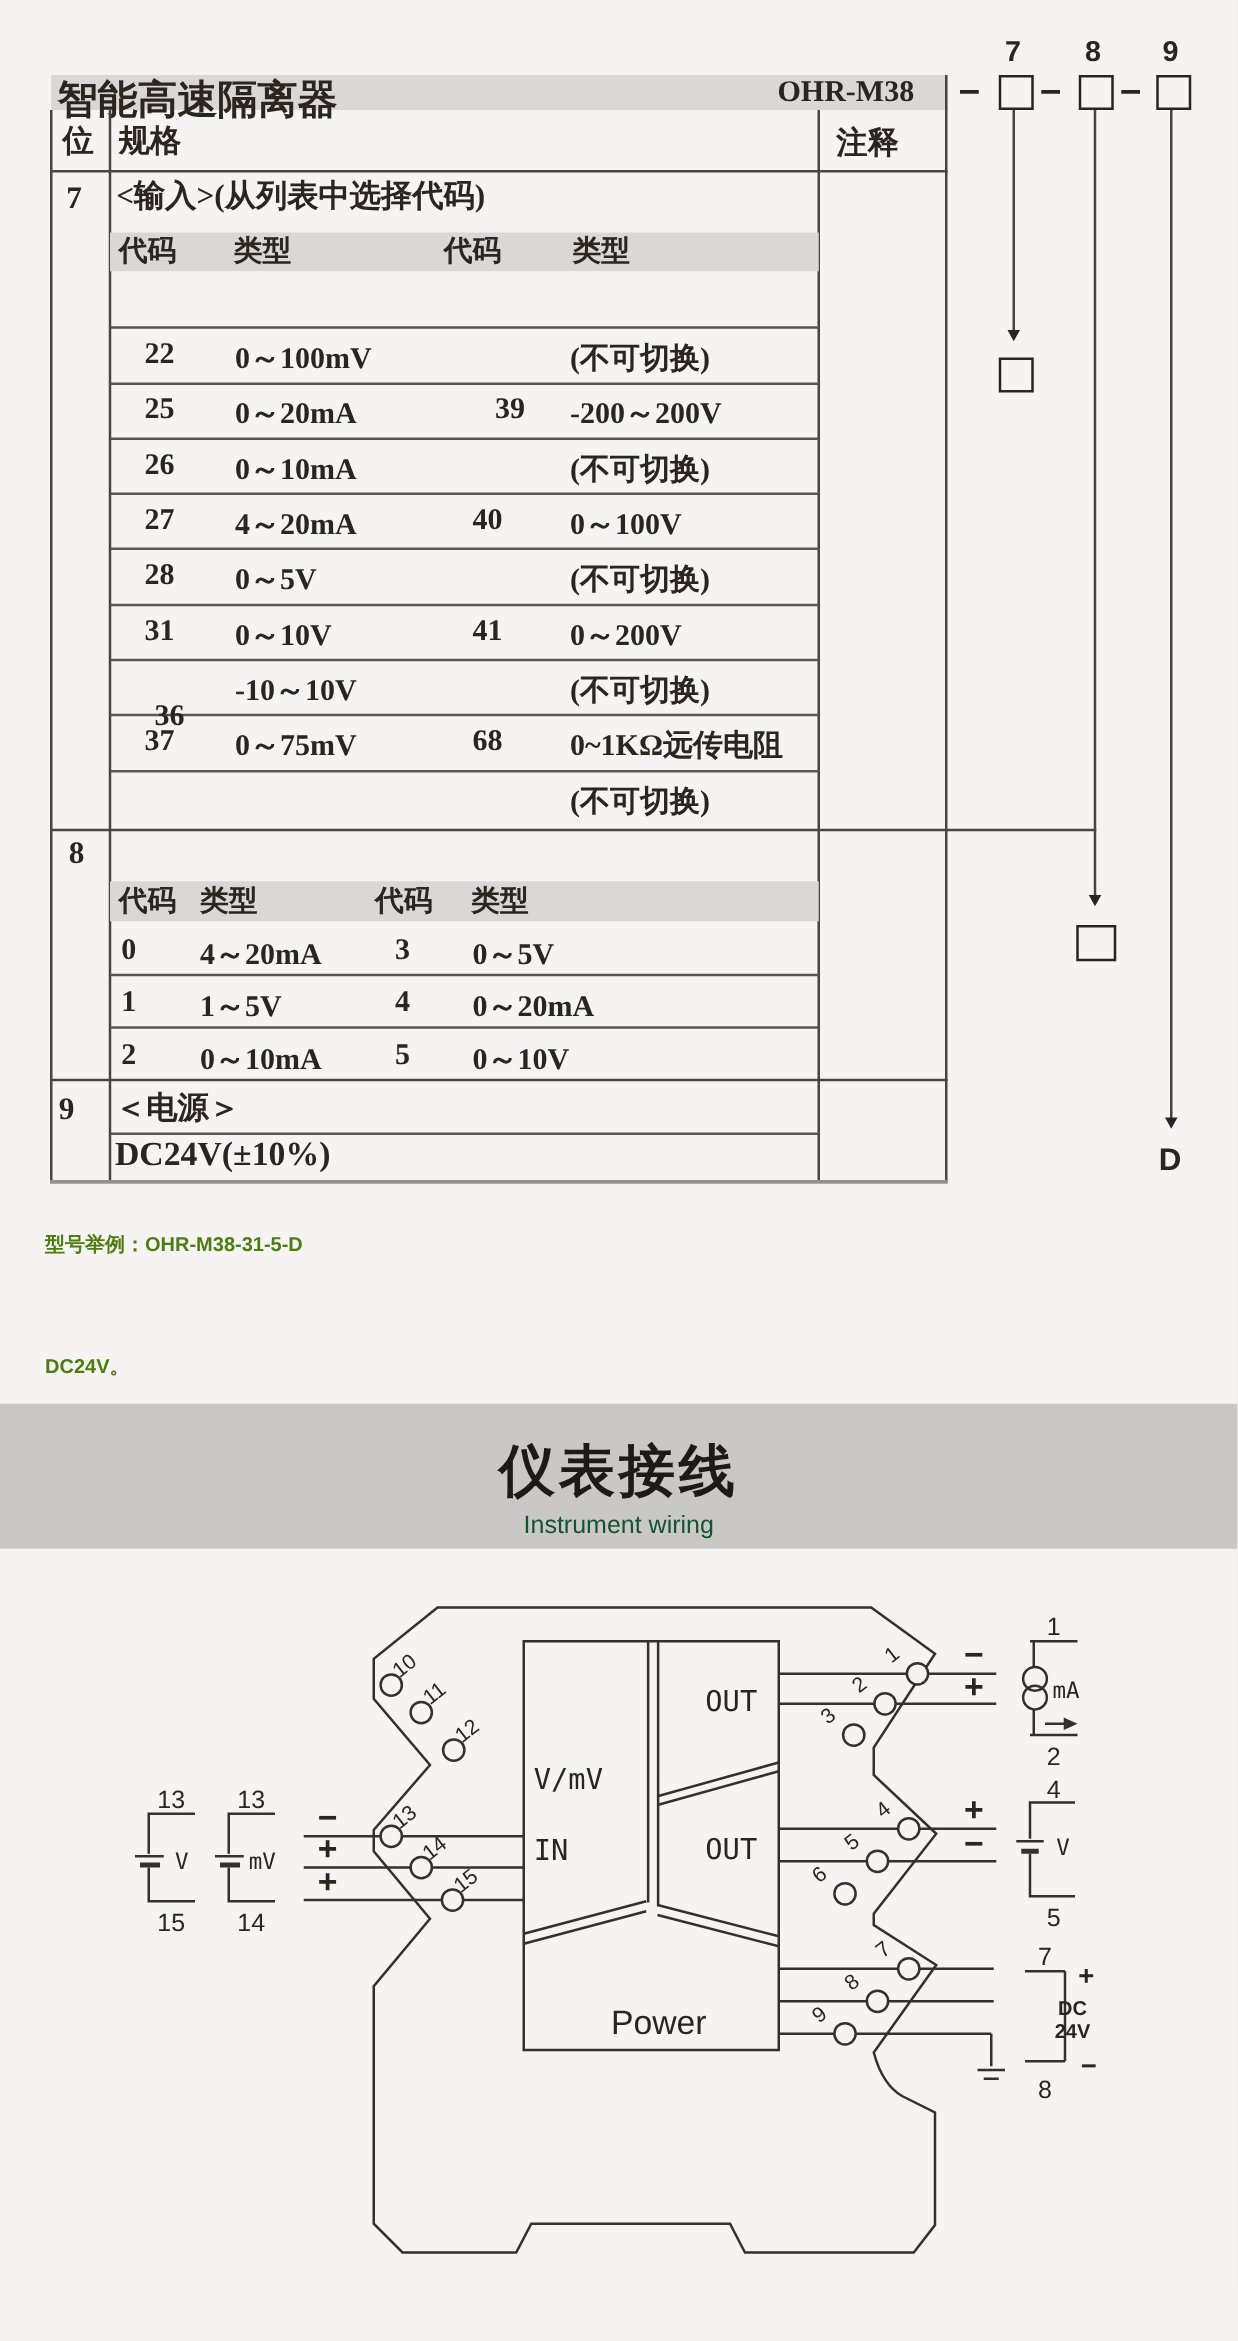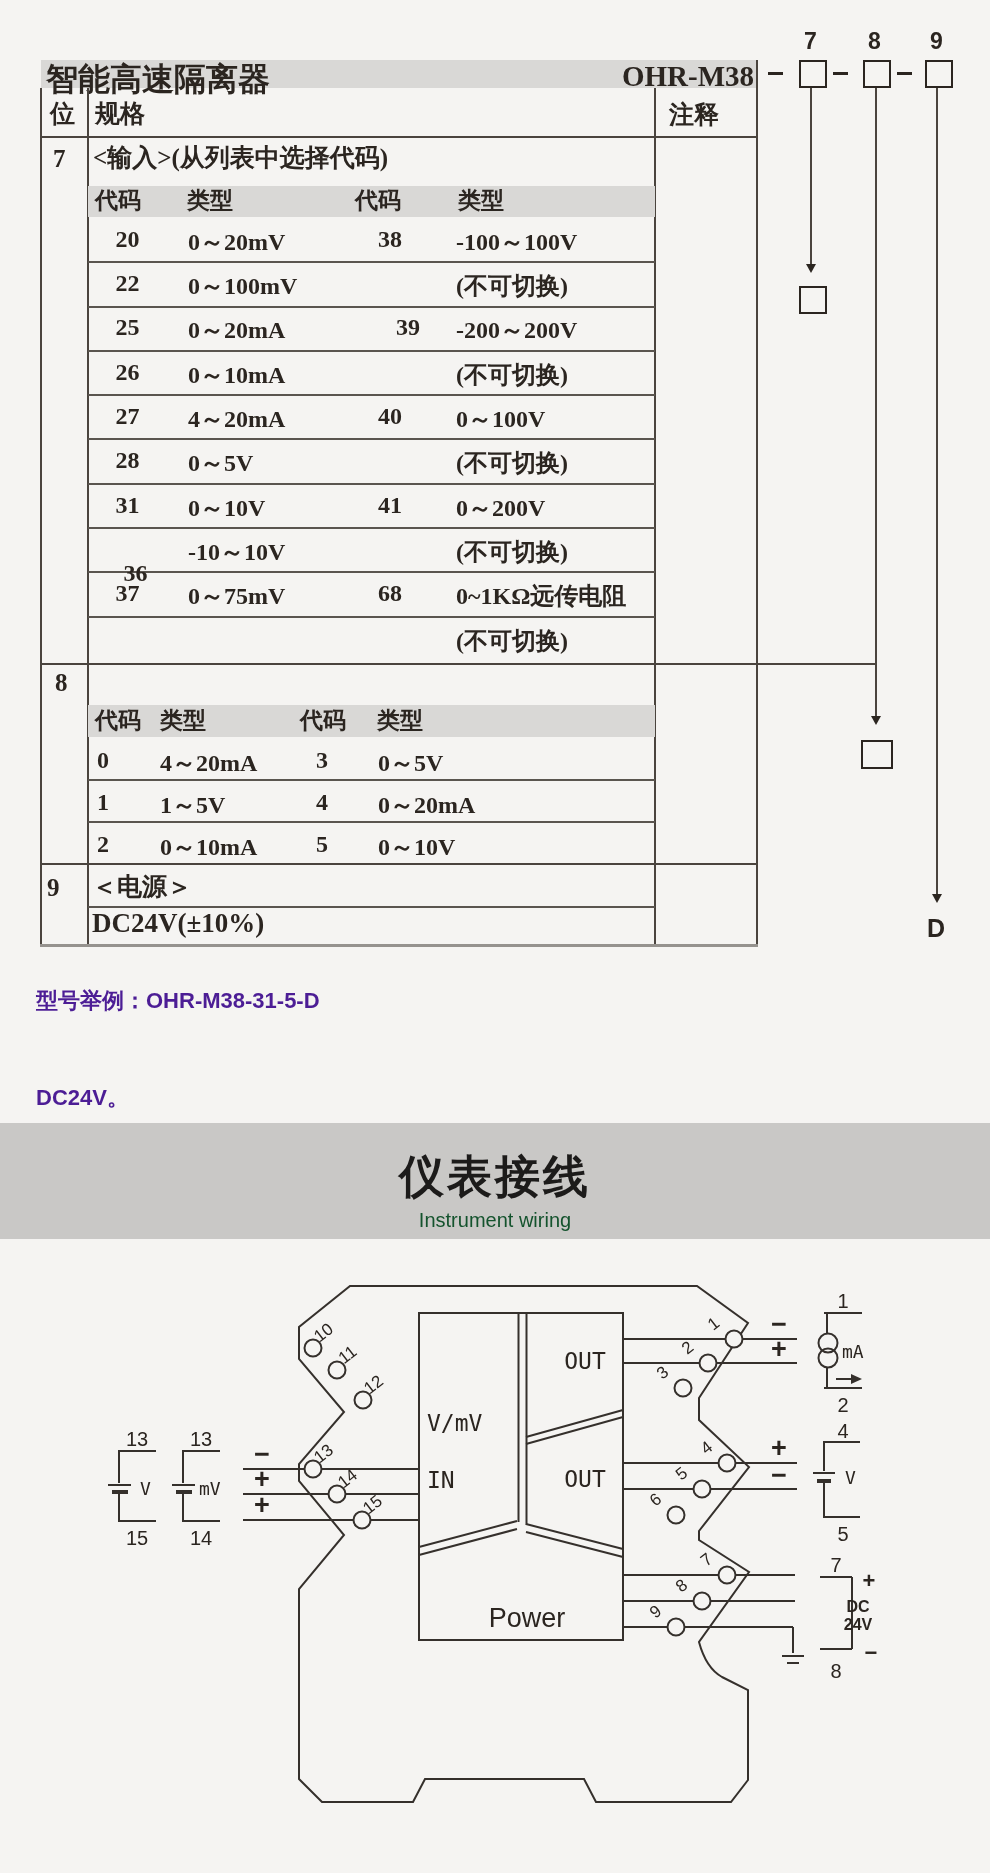--- a/index.html
+++ b/index.html
@@ -44,7 +44,7 @@
 
   <div class="graybar" style="left:41px;top:60px;width:717px;height:28px;"></div>
   <div class="t" style="left:46px;top:63px;font-size:32px;">智能高速隔离器</div>
-  <div class="t" style="left:622px;top:62px;font-size:29px;">OHR-M38</div>
+  <div class="t" style="left:622px;top:62px;font-size:24px;">OHR-M38</div>
 
   <div class="dash" style="left:768px;top:72px;"></div>
   <div class="dash" style="left:833px;top:72px;"></div>

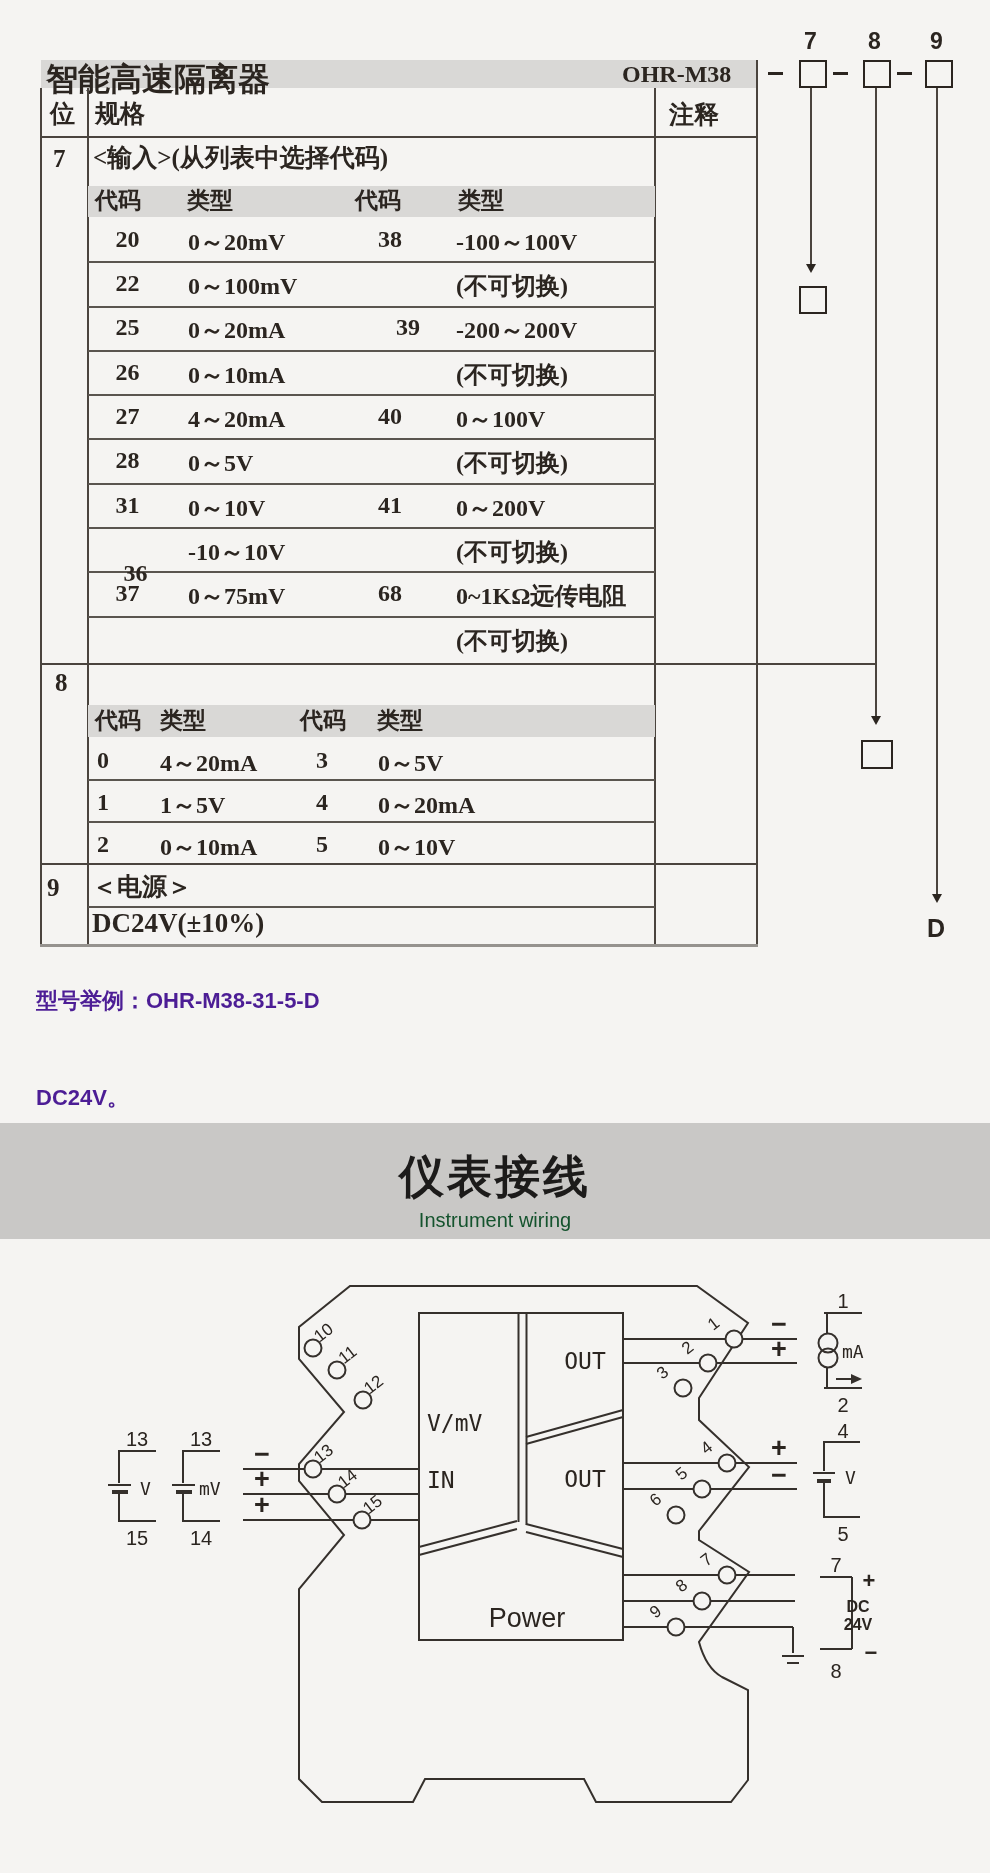--- a/index.html
+++ b/index.html
@@ -99,12 +99,6 @@
   <div class="lnthin" style="left:88px;top:571px;width:567px;height:2px;"></div>
   <div class="lnthin" style="left:88px;top:616px;width:567px;height:2px;"></div>
 
-  <div class="irow" style="top:217px;">
-    <span class="cell cc" style="left:12px;width:55px;">20</span>
-    <span class="cell" style="left:100px;">0～20mV</span>
-    <span class="cell cc" style="left:272px;width:60px;">38</span>
-    <span class="cell" style="left:368px;">-100～100V</span>
-  </div>
   <div class="irow" style="top:261px;">
     <span class="cell cc" style="left:12px;width:55px;">22</span>
     <span class="cell" style="left:100px;">0～100mV</span>

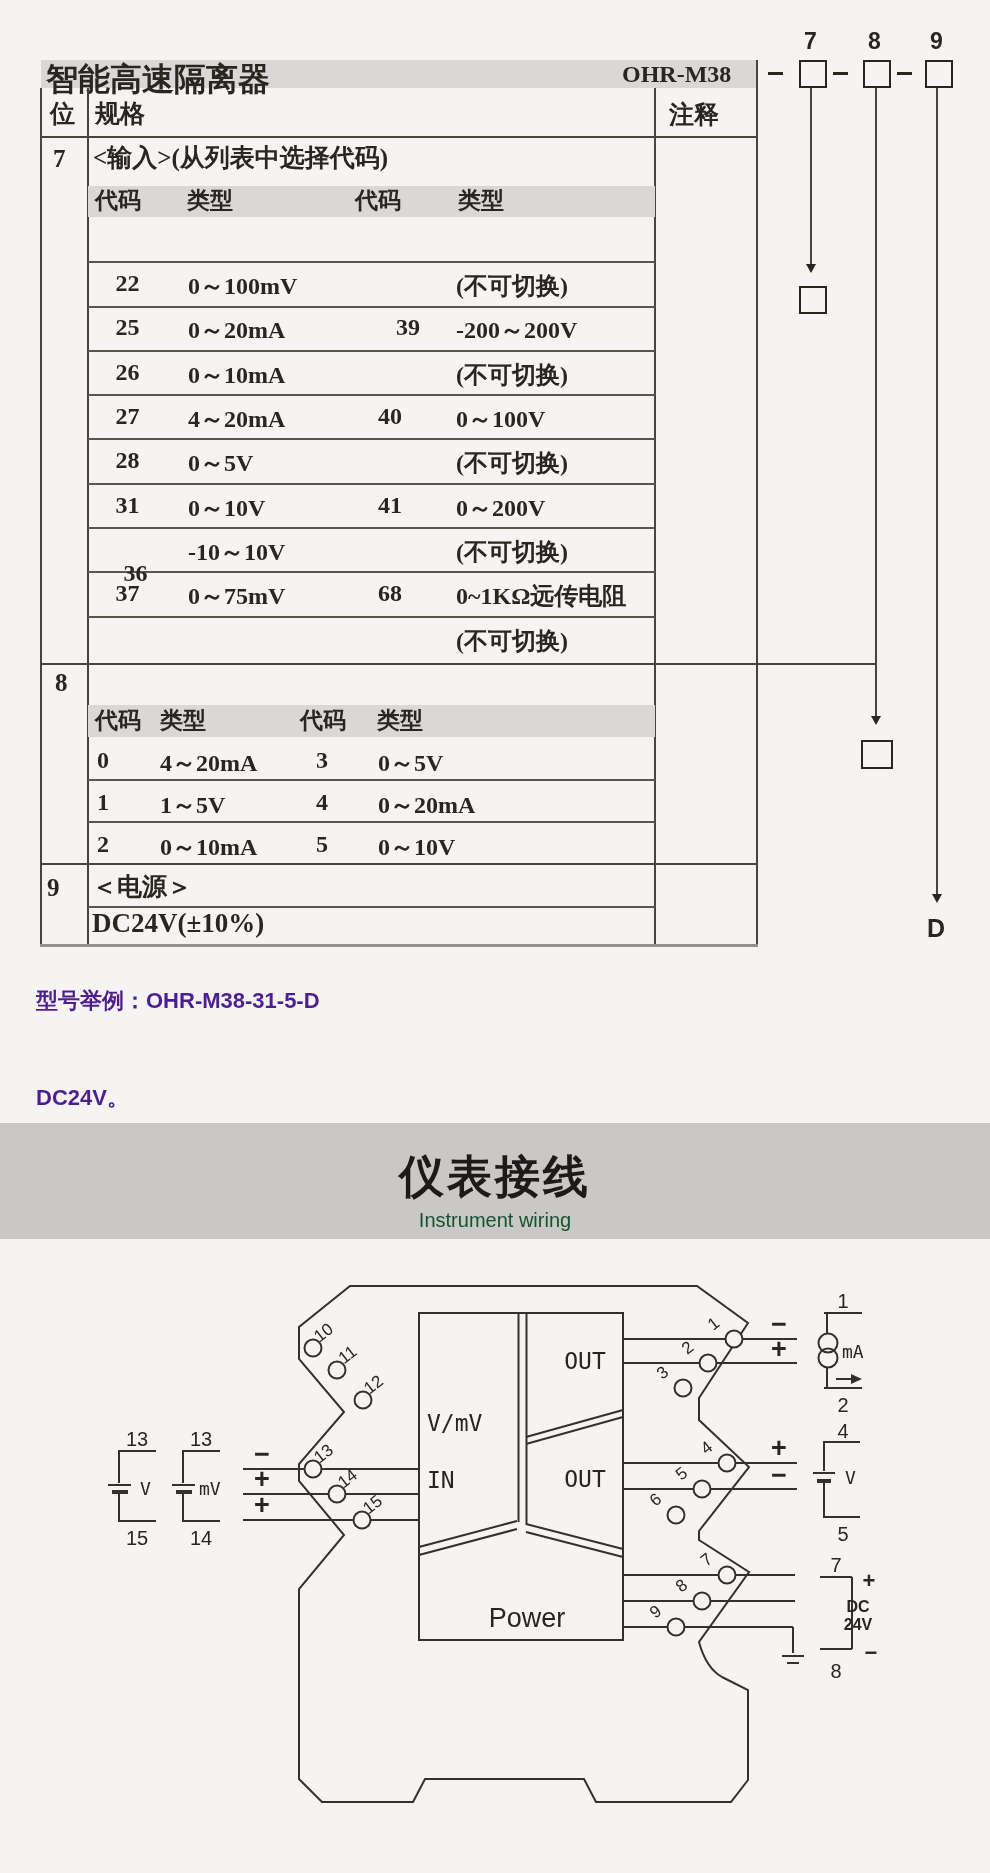--- a/index.html
+++ b/index.html
@@ -26,7 +26,7 @@
   #banner .bs{font-size:20px;color:#14532d;margin-top:2px;
               font-family:"Liberation Sans","DejaVu Sans",sans-serif;}
   .para{position:absolute;left:36px;font-family:"Liberation Sans","DejaVu Sans",sans-serif;
-        font-size:22px;font-weight:600;color:#4c1d95;white-space:nowrap;}
+        font-size:16px;font-weight:600;color:#4d7c0f;white-space:nowrap;}
   svg text{fill:#2b2520;}
   svg .wire{stroke:#35302c;stroke-width:2;fill:none;}
   svg .shape{stroke:#35302c;stroke-width:2;fill:none;}

